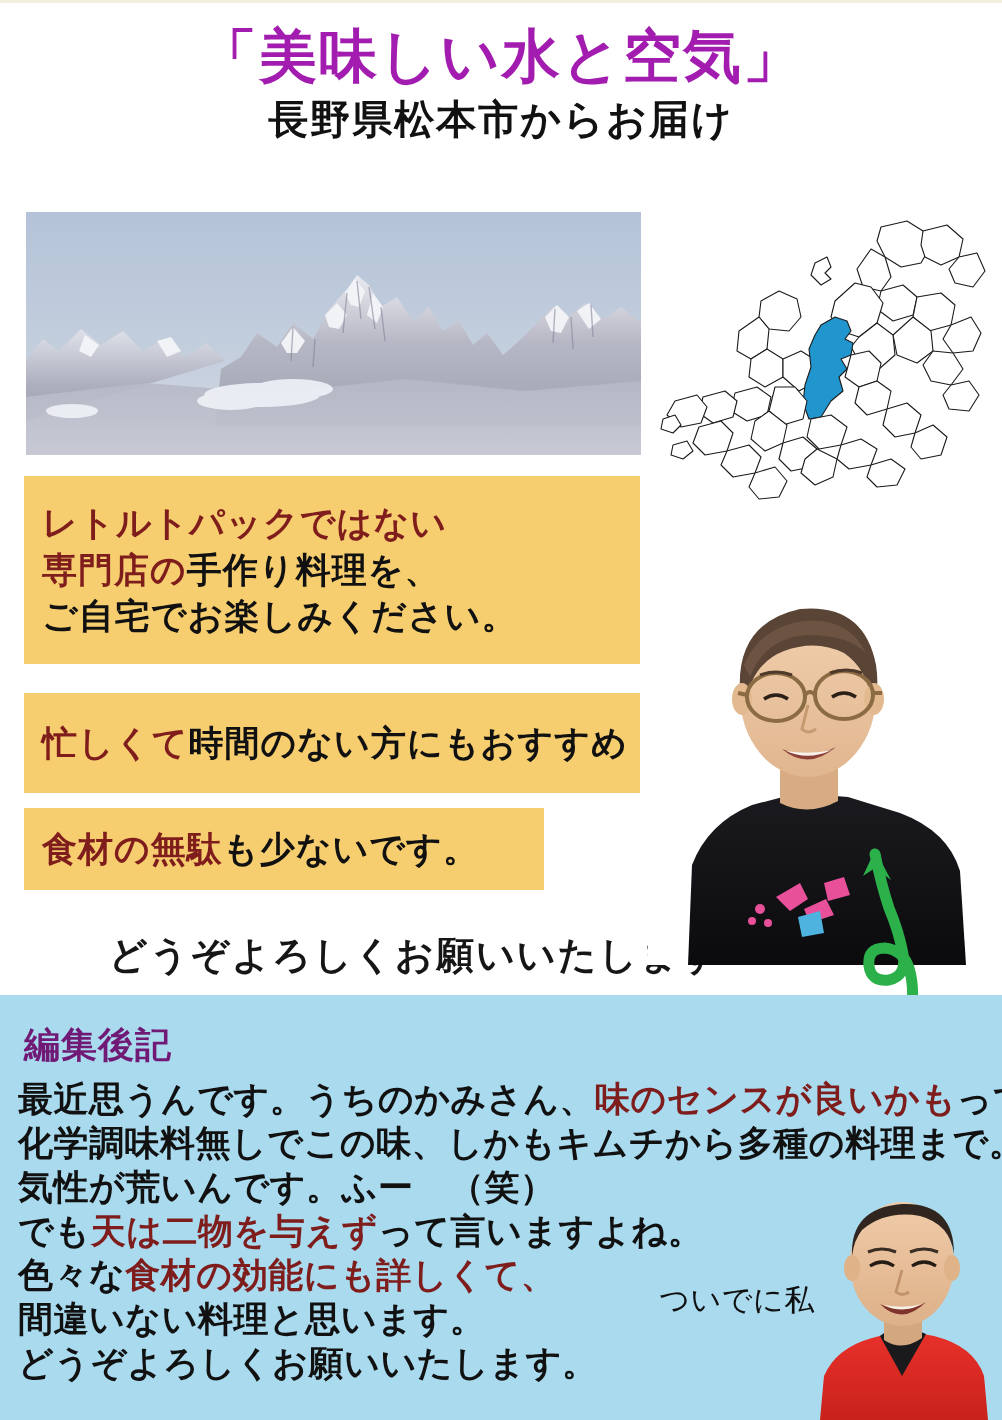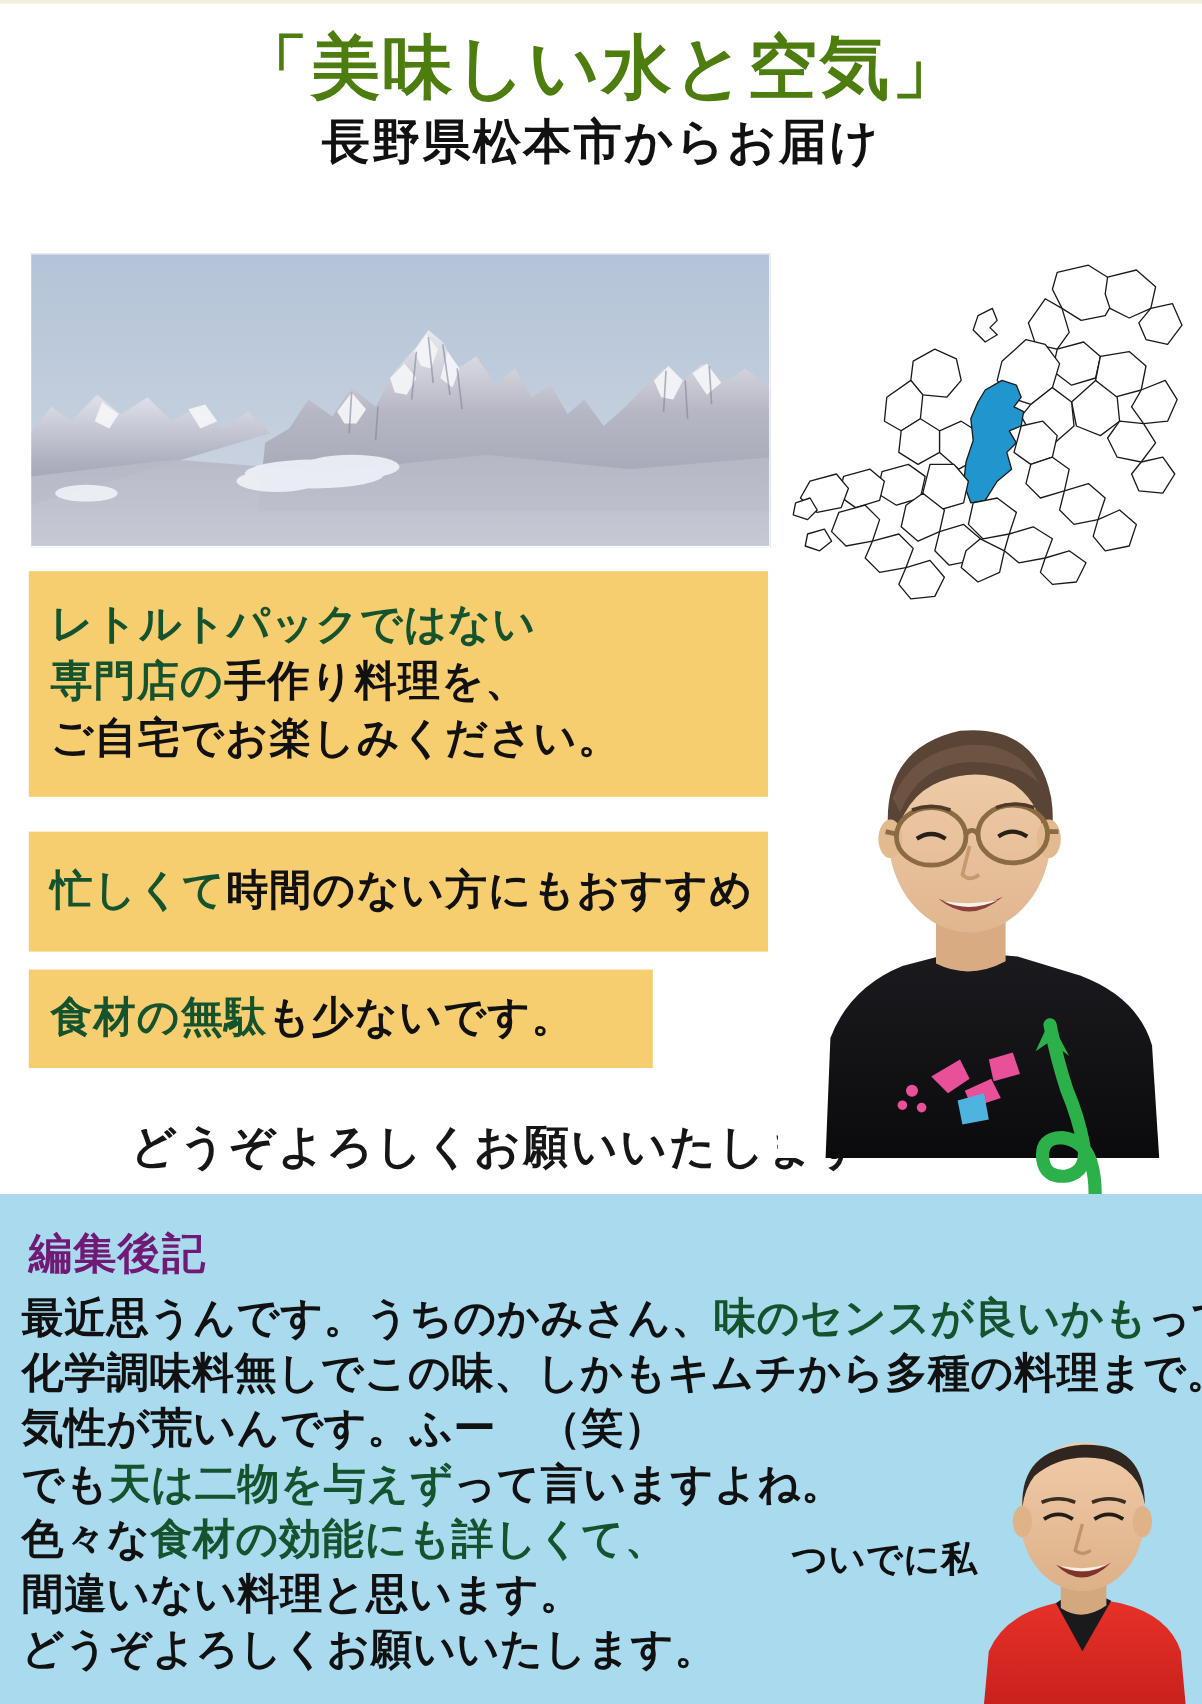--- a/index.html
+++ b/index.html
@@ -15,7 +15,7 @@
   
   .header{ position:absolute; left:0; top:22px; width:1002px; text-align:center; }
   .title-main{
-    font-size:58px; font-weight:700; letter-spacing:2px; color:#4d7c0f;
+    font-size:58px; font-weight:700; letter-spacing:2px; color:#a21caf;
     line-height:1.18; font-family:"DejaVu Serif","Liberation Serif",serif;
   }
   .title-sub{

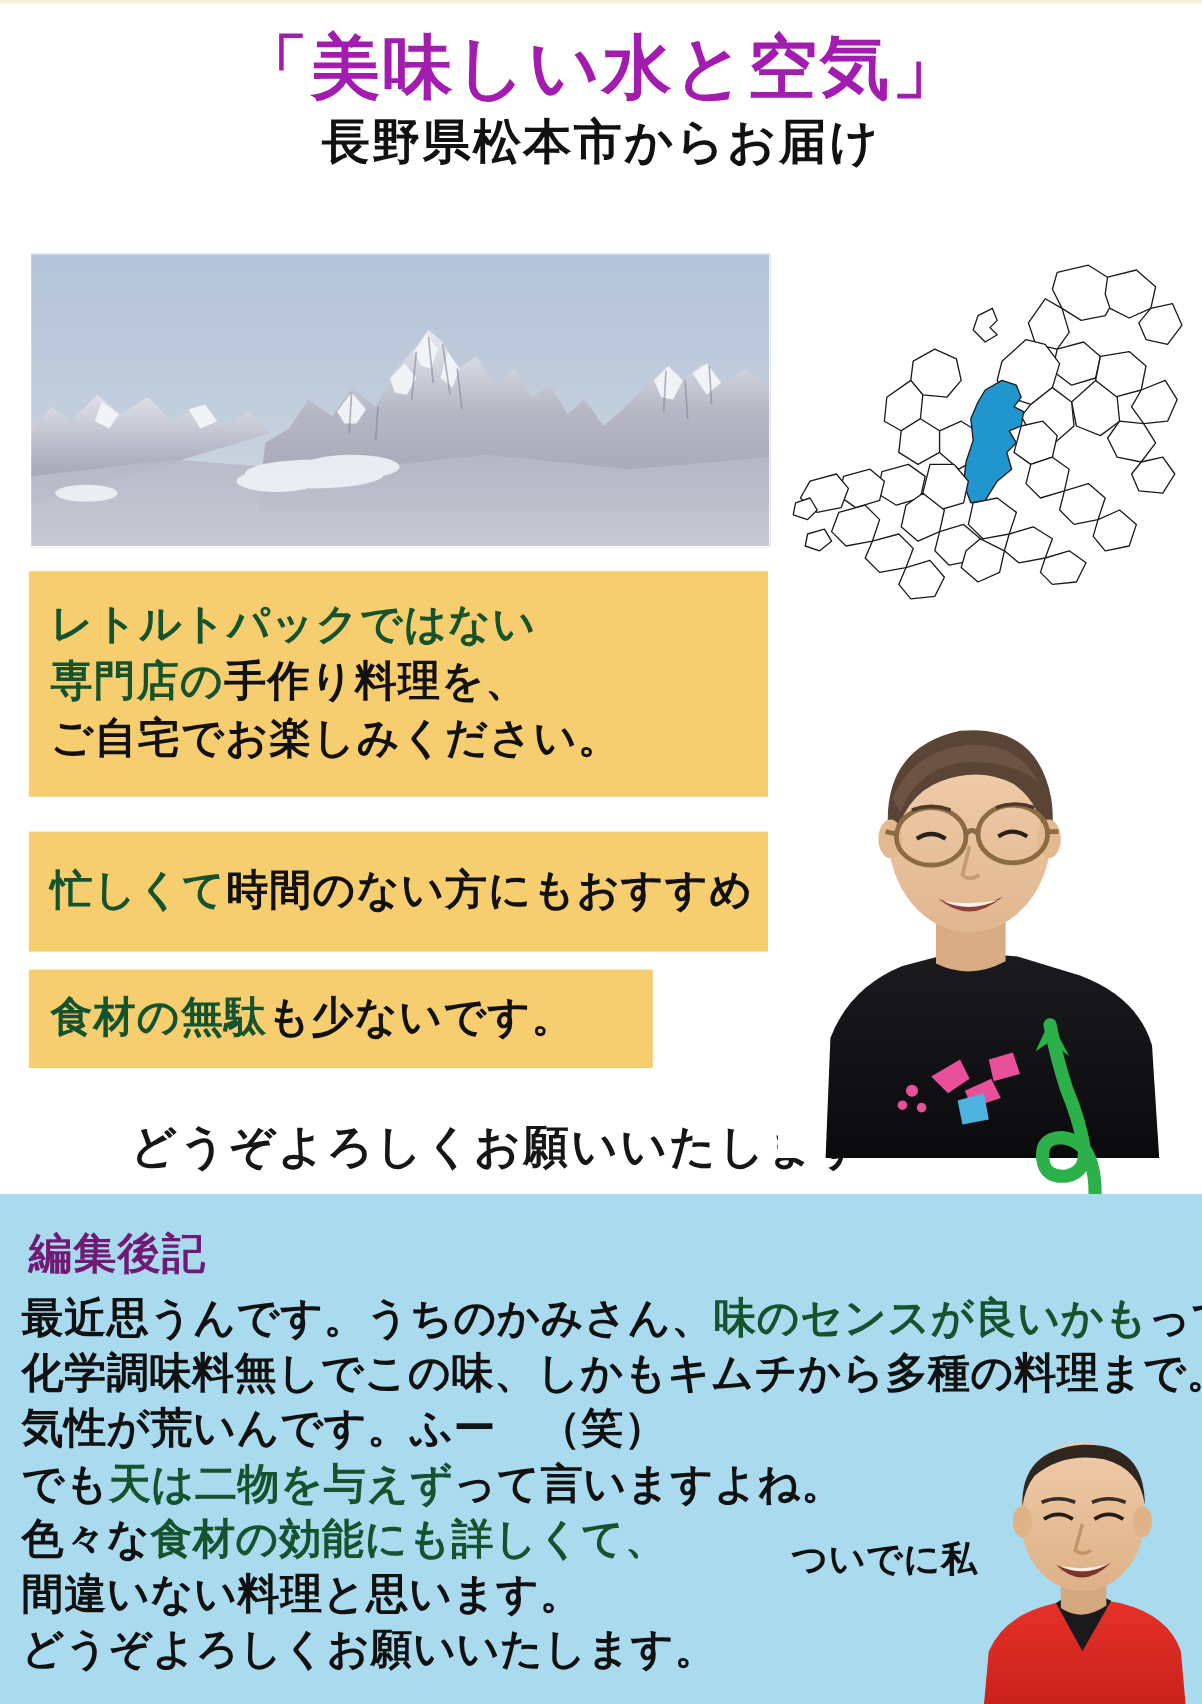--- a/index.html
+++ b/index.html
@@ -45,7 +45,7 @@
     font-size:35px; line-height:1.33; letter-spacing:1px; font-weight:700;
     padding-left:18px; white-space:nowrap;
   }
-  .red{ color:#14532d; }
+  .red{ color:#7f1d1d; }
   .blk{ color:#111111;font-family:Liberation Mono, monospace; }
 
   #ybox1{ left:24px; top:476px; width:616px; height:188px; }

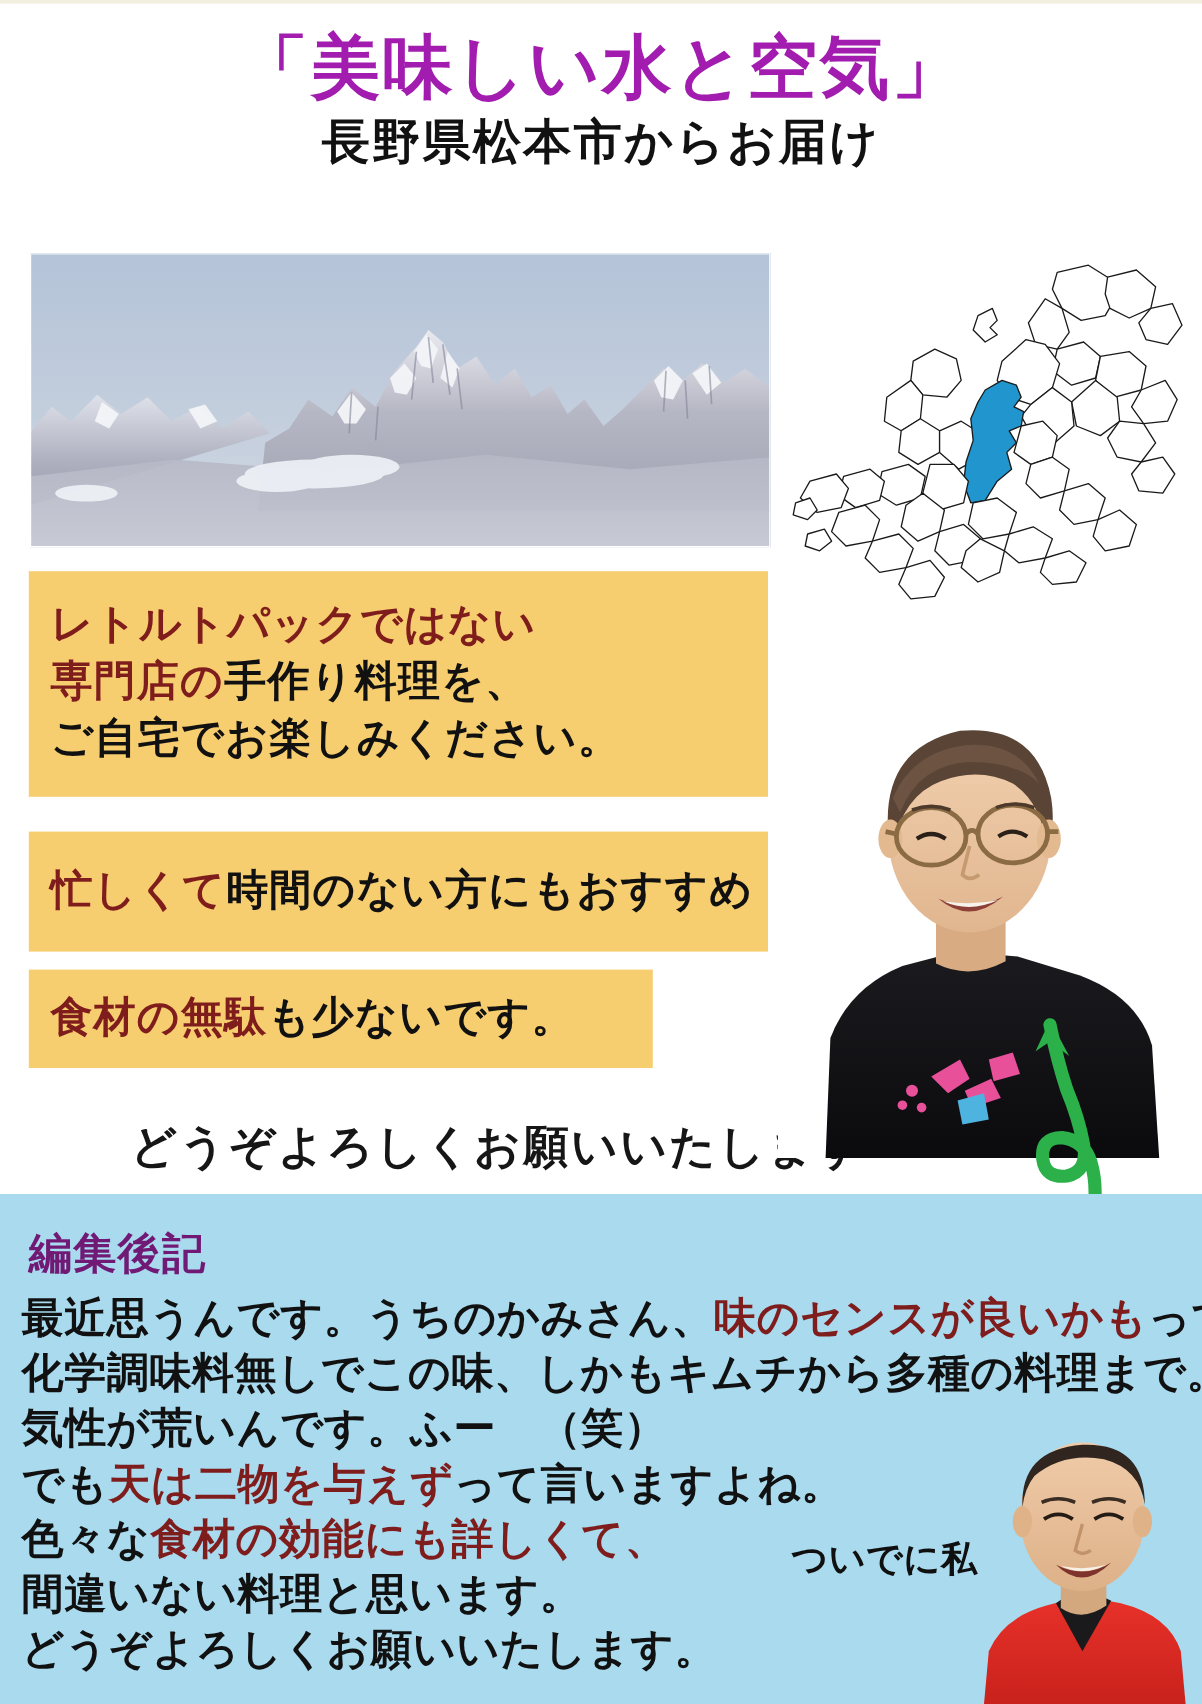--- a/index.html
+++ b/index.html
@@ -46,7 +46,7 @@
     padding-left:18px; white-space:nowrap;
   }
   .red{ color:#7f1d1d; }
-  .blk{ color:#111111;font-family:Liberation Mono, monospace; }
+  .blk{ color:#111111; }
 
   #ybox1{ left:24px; top:476px; width:616px; height:188px; }
   #ybox2{ left:24px; top:693px; width:616px; height:100px;  }

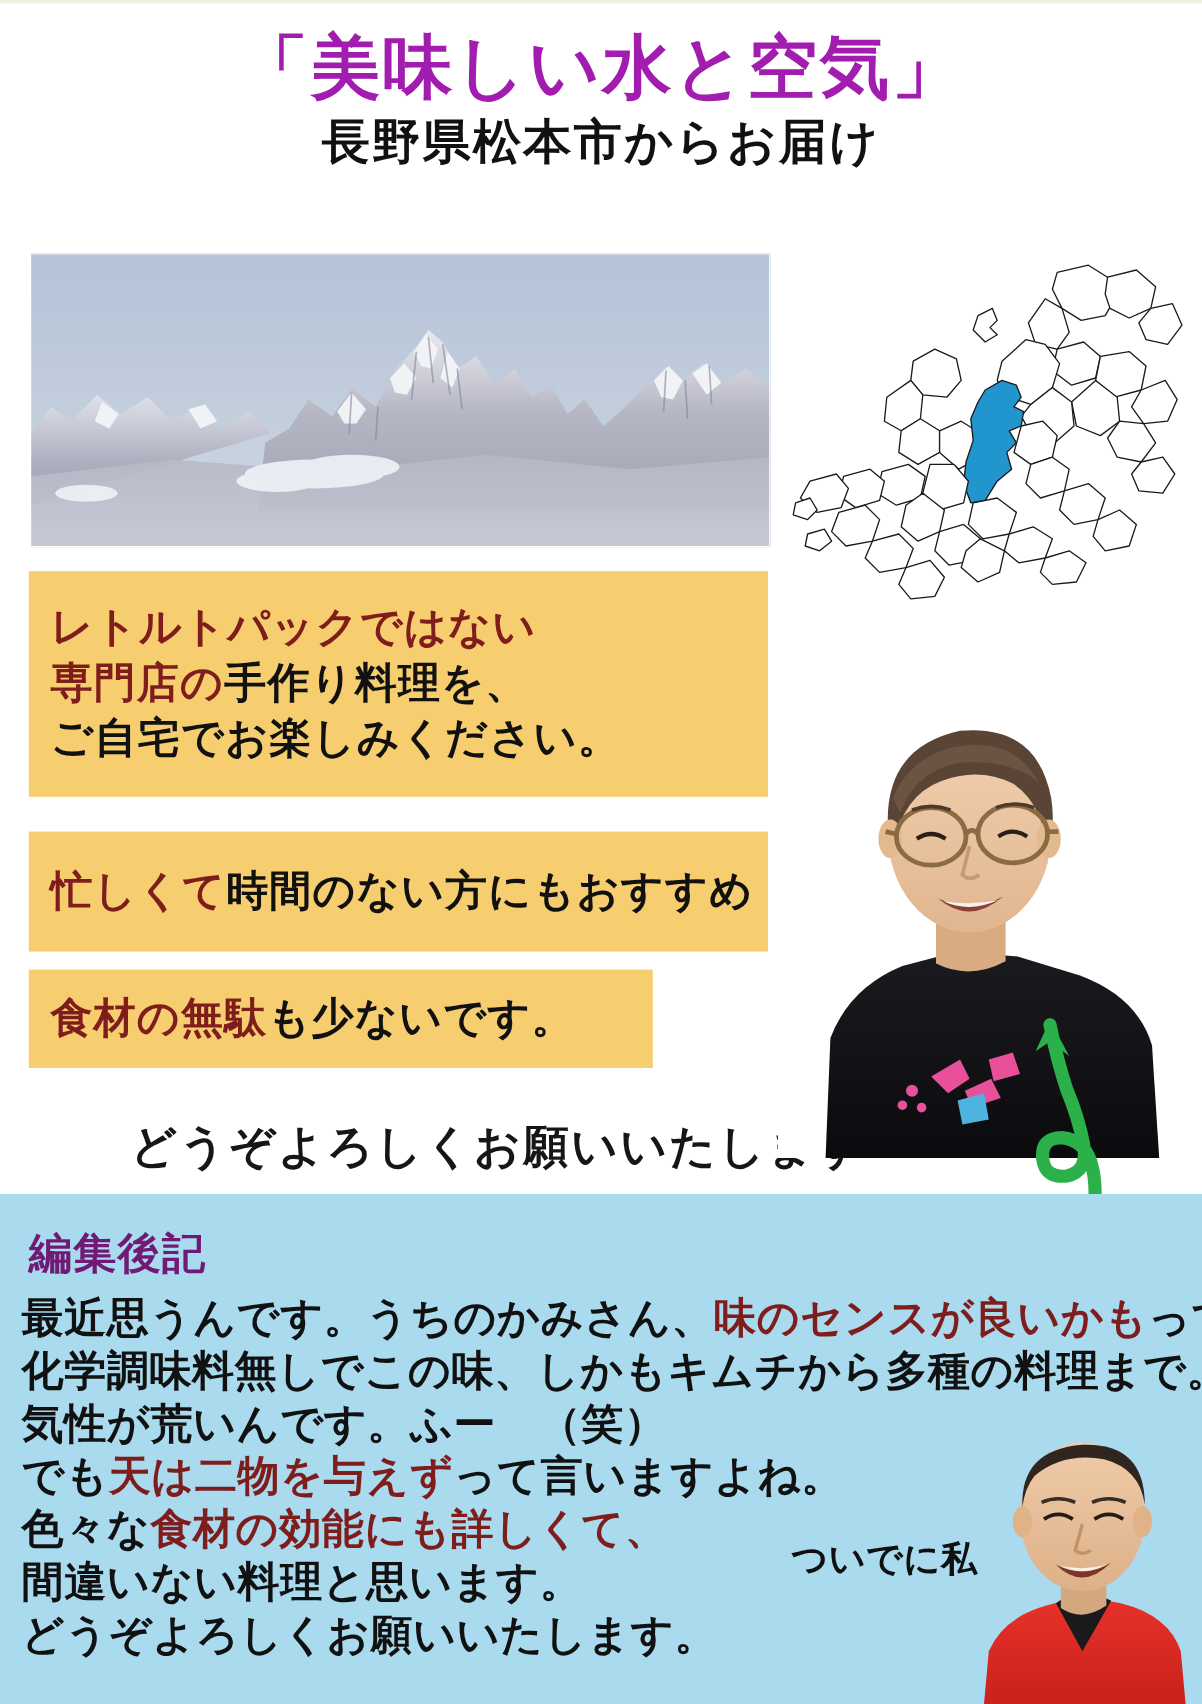--- a/index.html
+++ b/index.html
@@ -102,7 +102,7 @@
 
   .man-caption{
     position:absolute; left:612px; top:1280px; width:250px; text-align:center;
-    font-size:30px; font-weight:700; color:#101010; line-height:1.3;
+    font-size:30px; font-weight:400; color:#101010; line-height:1.3;
     letter-spacing:0.5px; white-space:nowrap;
   }
 </style>

